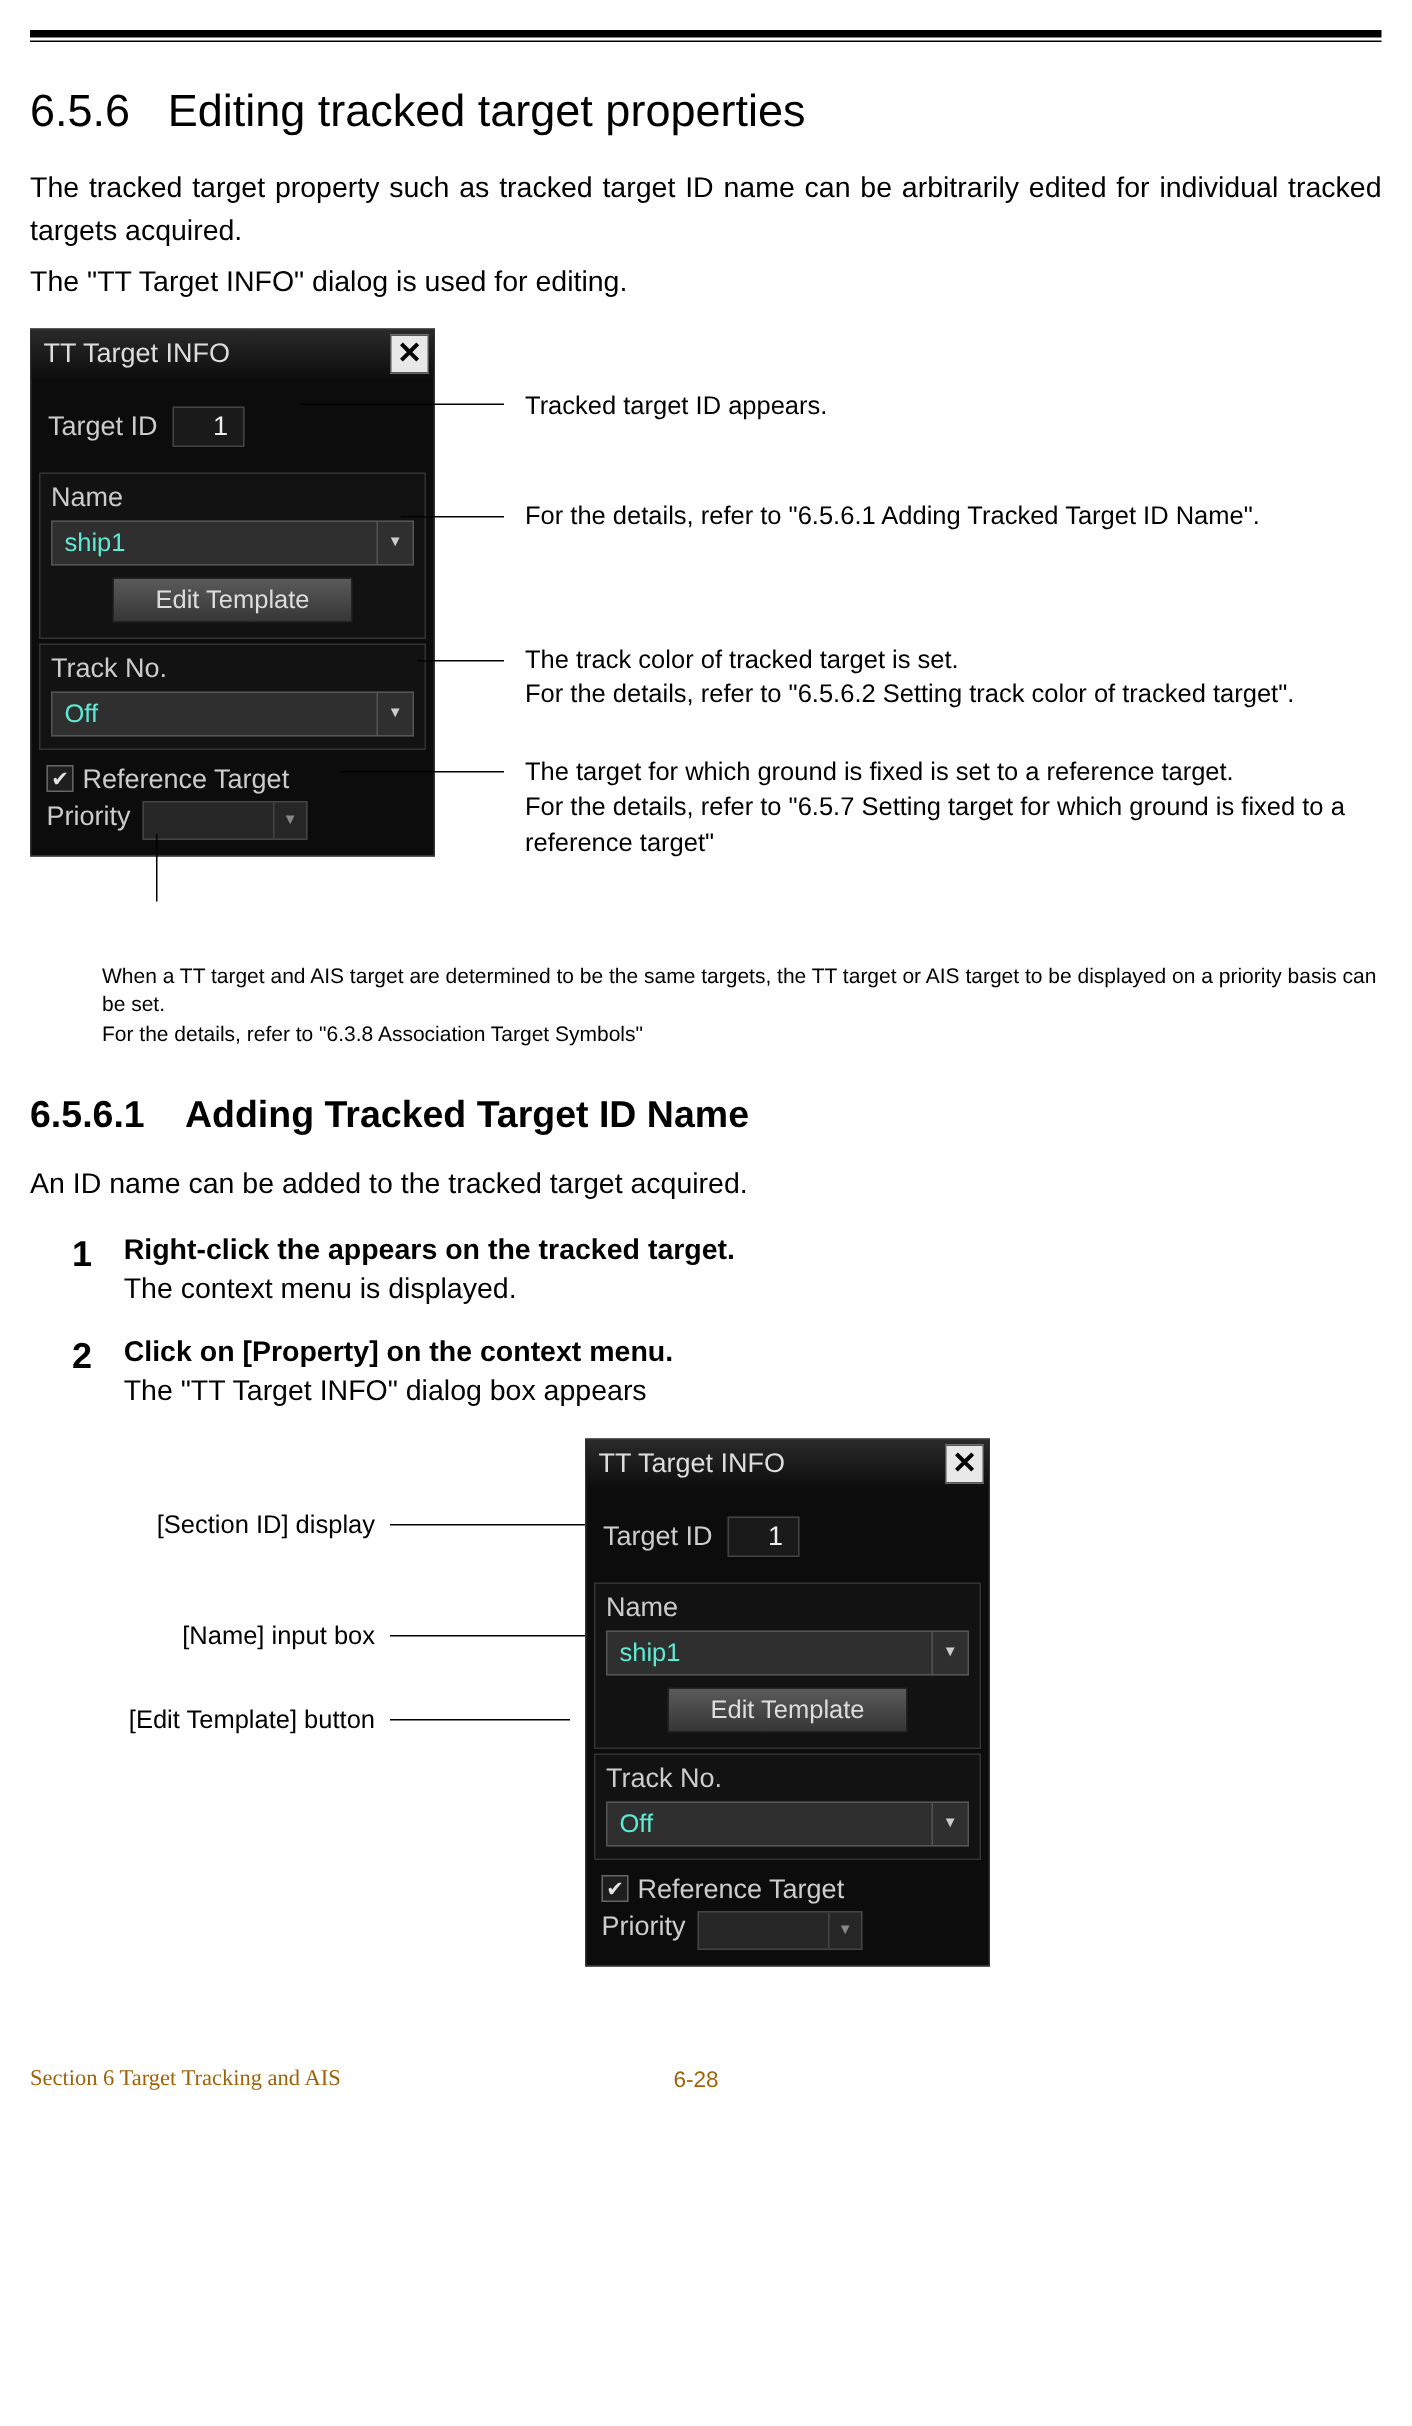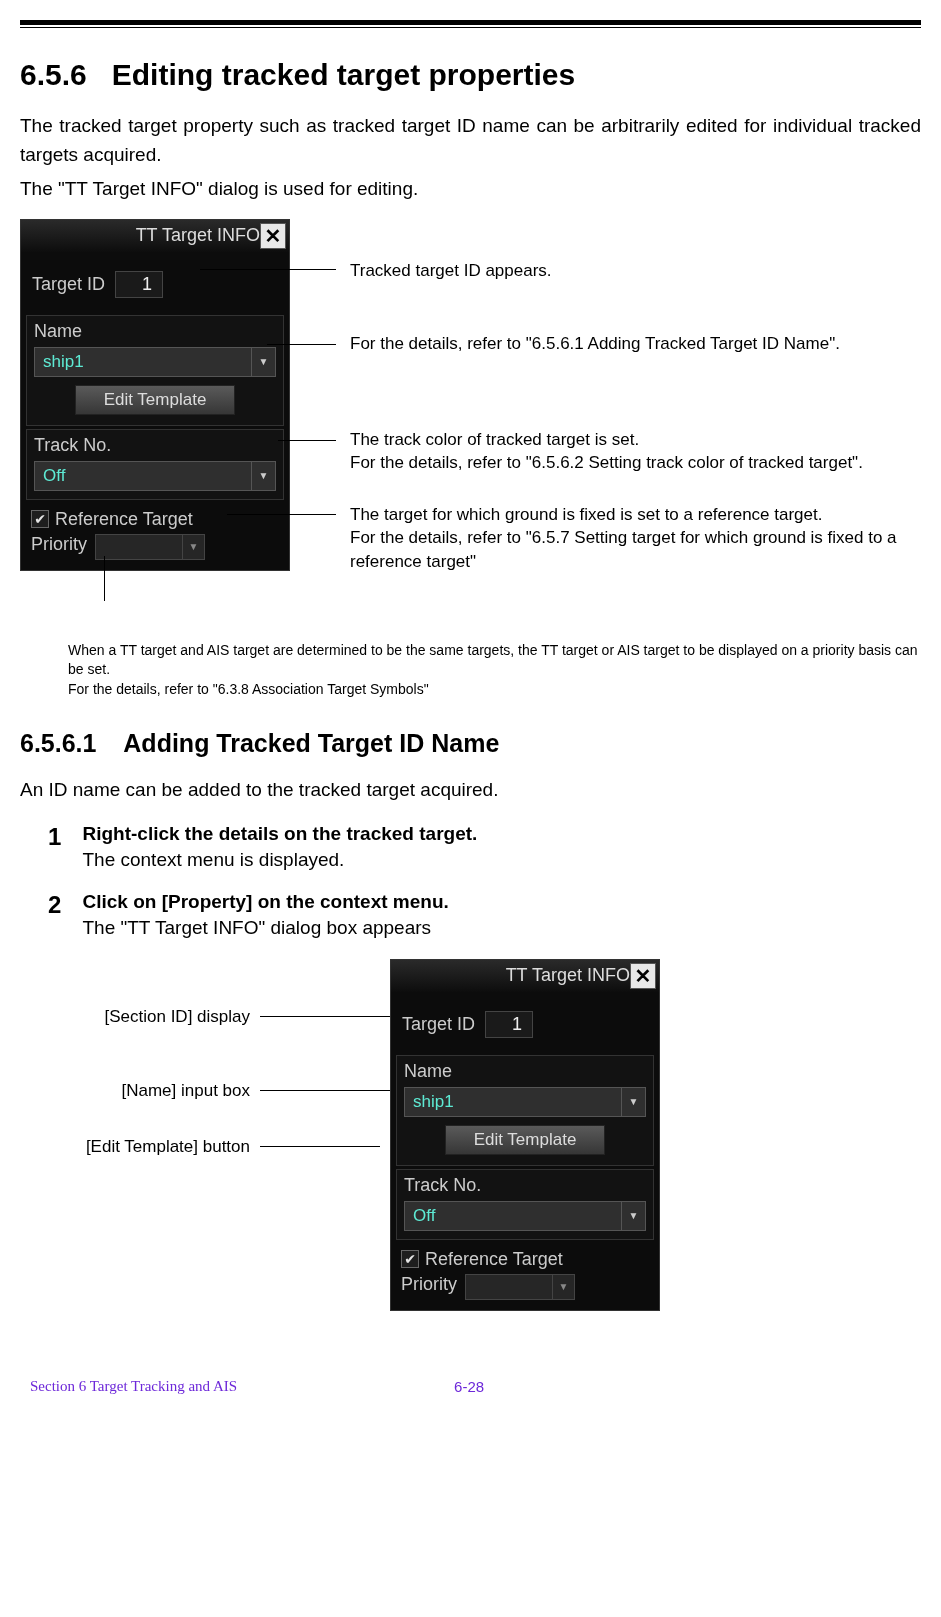--- a/index.html
+++ b/index.html
@@ -13,7 +13,7 @@
     position: relative;
   }
   .top-rule { border-top: 5px solid #000; border-bottom: 1px solid #000; height: 8px; margin-bottom: 30px; }
-  h1.section-head { font-size: 30px; font-weight: bold; margin-bottom: 20px; }
+  h1.section-head { font-size: 30px; font-weight: normal; margin-bottom: 20px; }
   p.body { font-size: 19px; line-height: 1.5; text-align: justify; margin-bottom: 6px; }
   .figure-area { position: relative; margin: 10px 0 10px 0; height: 410px; }
   .dialog {

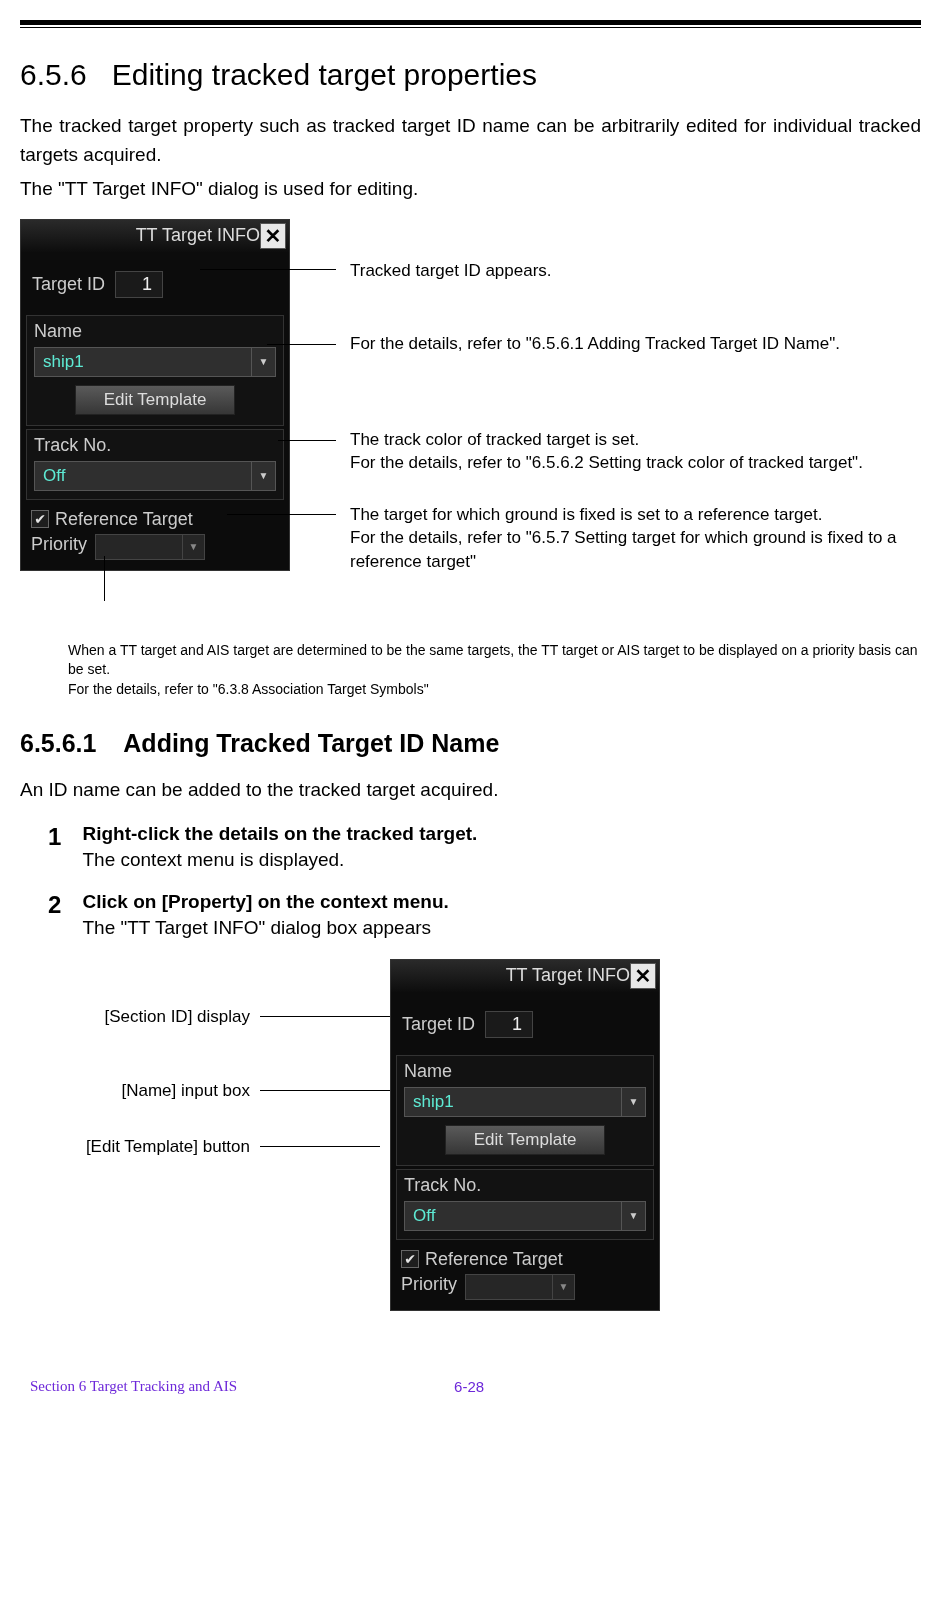--- a/index.html
+++ b/index.html
@@ -29,7 +29,6 @@
     align-items: center;
     background: linear-gradient(#2a2a2a, #0d0d0d);
     padding: 3px 3px 3px 8px;
-    text-align: right;
   }
   .dlg-title { flex: 1; font-size: 18px; color: #ddd; }
   .close-btn {

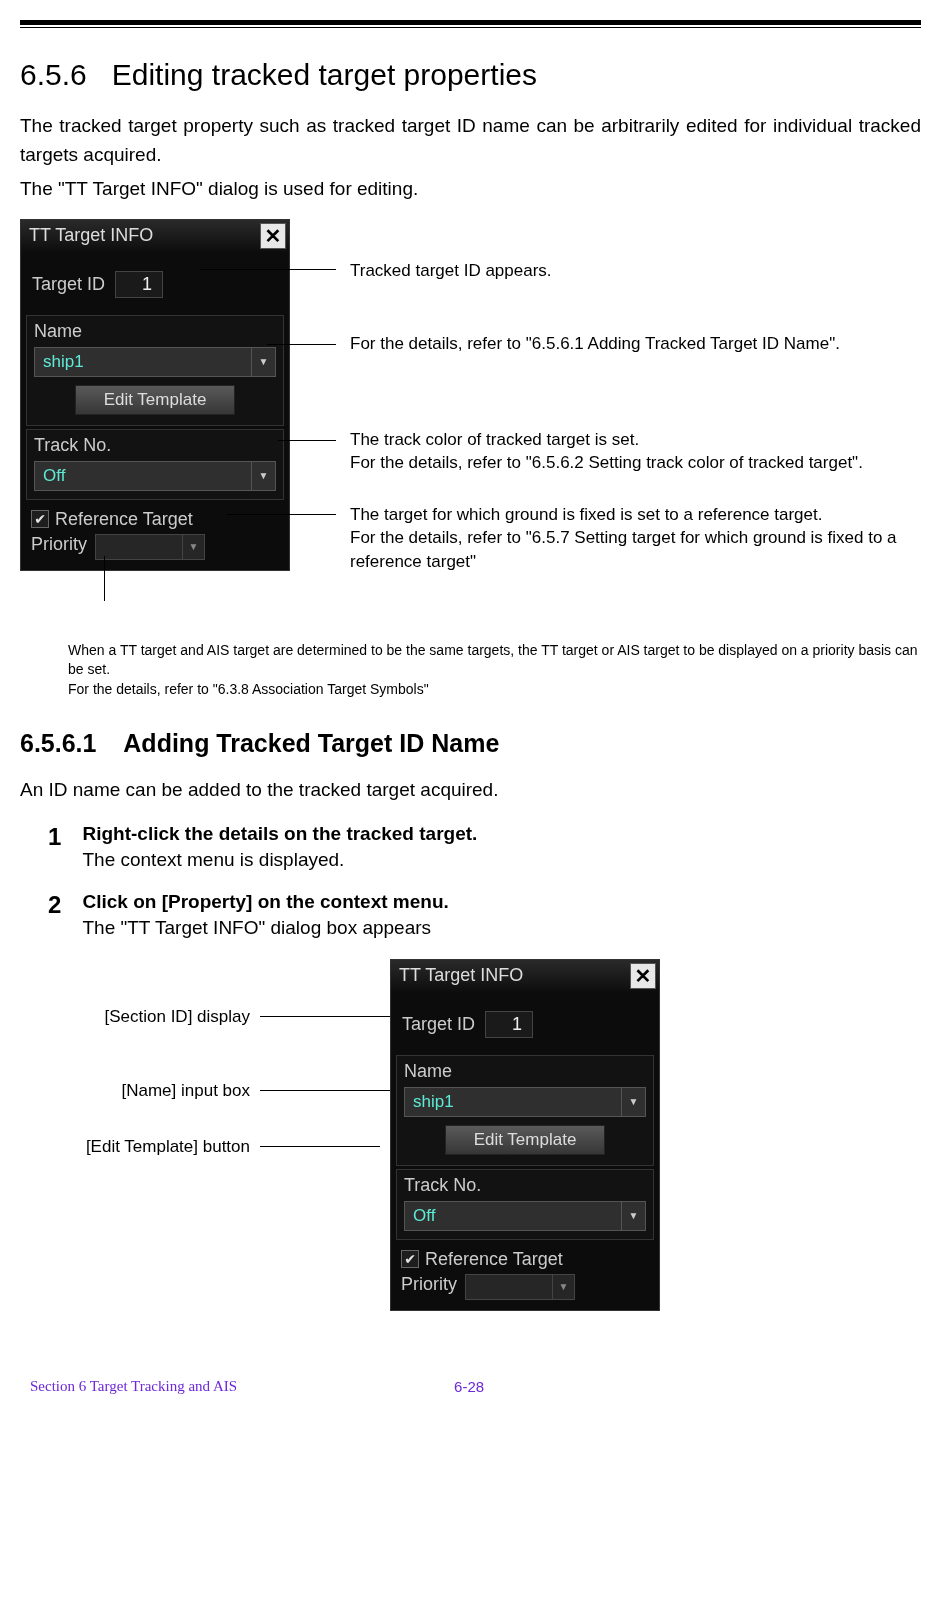--- a/index.html
+++ b/index.html
@@ -216,7 +216,7 @@
   <li>
     <span class="step-num">1</span>
     <span class="step-body">
-      <div class="step-title">Right-click the details on the tracked target.</div>
+      <div class="step-title">Right-click the appears on the tracked target.</div>
       <div class="step-desc">The context menu is displayed.</div>
     </span>
   </li>

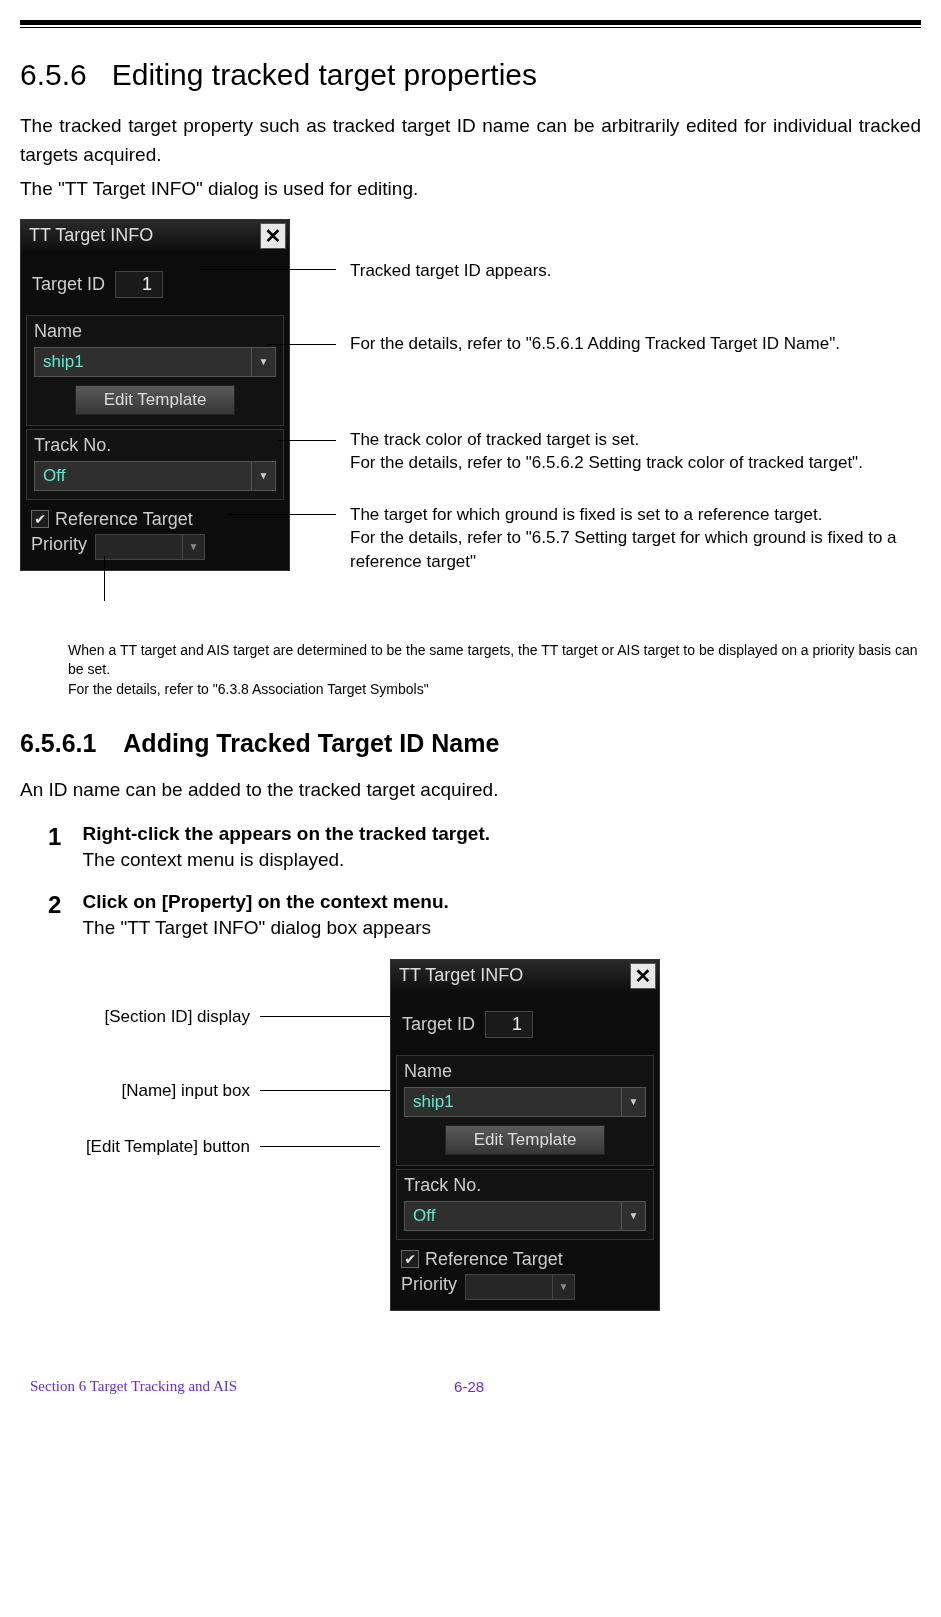--- a/index.html
+++ b/index.html
@@ -120,7 +120,7 @@
     position: absolute;
     bottom: 14px; left: 20px; right: 40px;
     display: flex; justify-content: space-between;
-    font-size: 15px; color: #6d28d9; margin-left: 10px;
+    font-size: 15px; color: #a16207;
   }
   .footer .sec { font-family: 'Times New Roman', serif; }
 </style>

